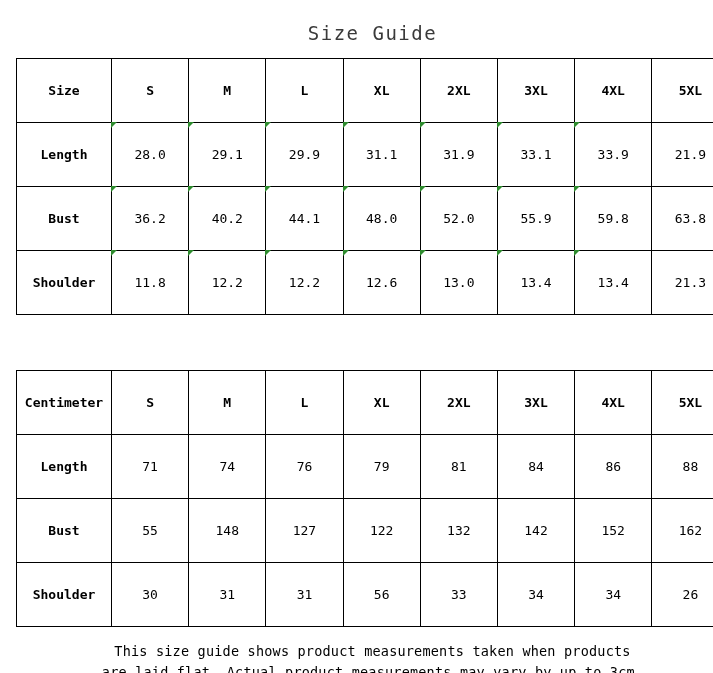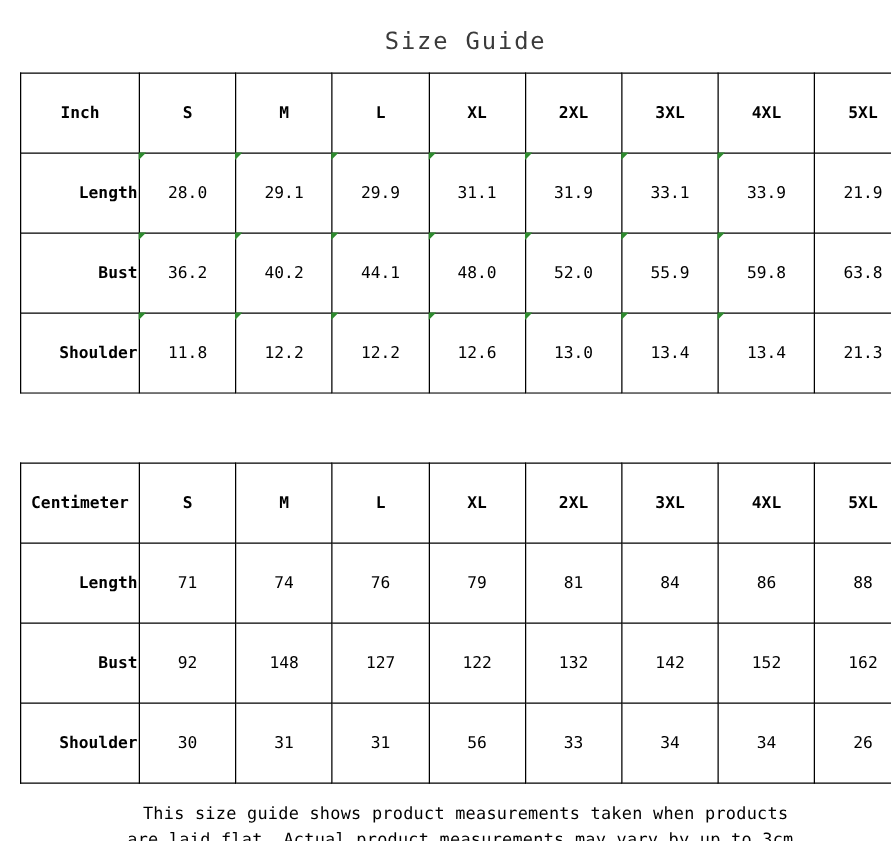--- a/index.html
+++ b/index.html
@@ -109,7 +109,7 @@
     </colgroup>
     <tbody>
       <tr>
-        <td class="unit">Inch</td>
+        <td class="unit">Size</td>
         <td class="colhead">S</td>
         <td class="colhead">M</td>
         <td class="colhead">L</td>

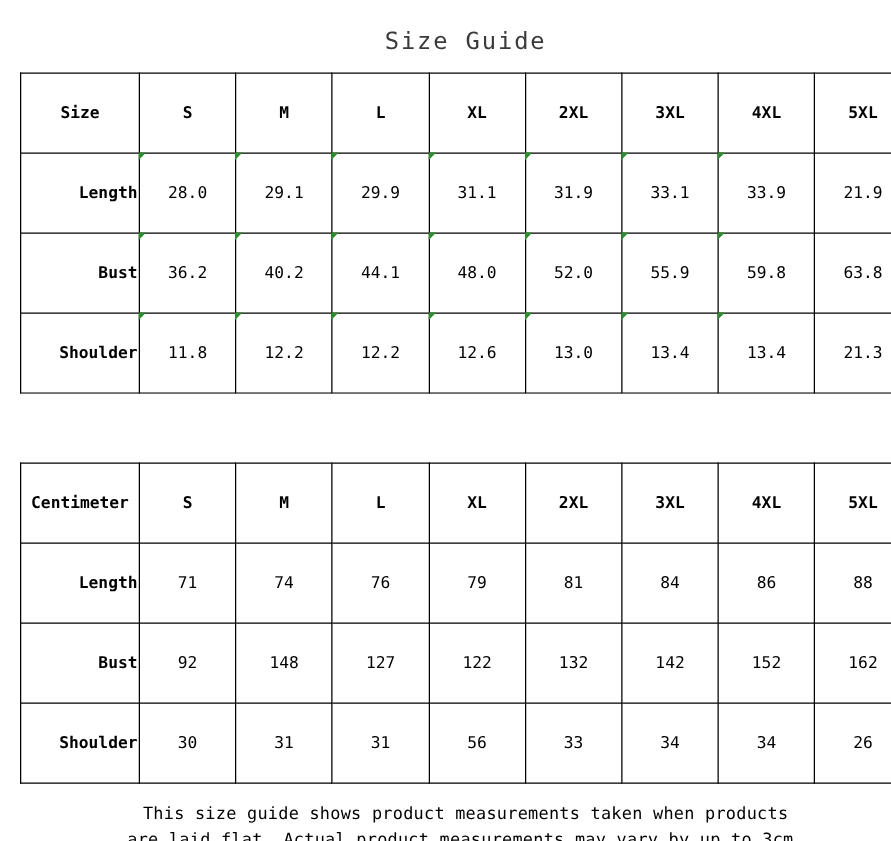--- a/index.html
+++ b/index.html
@@ -48,7 +48,6 @@
   table.size-table td.rowhead {
     font-weight: bold;
     font-size: 13px;
-    text-align: right;
   }
   table.size-table td.colhead {
     font-weight: bold;

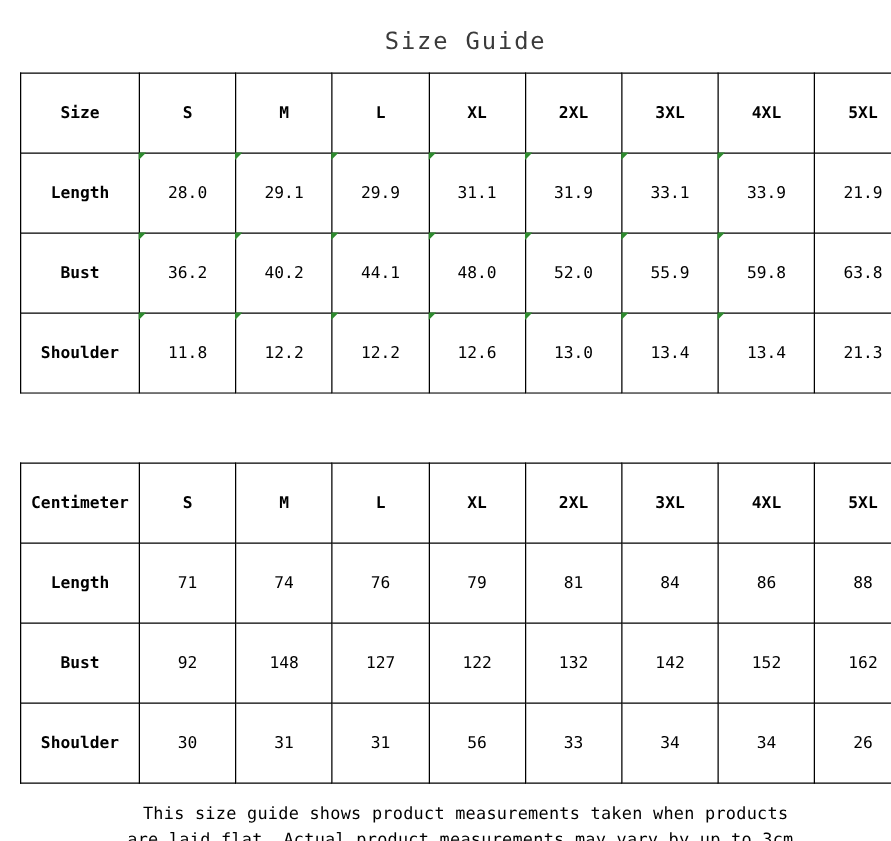--- a/index.html
+++ b/index.html
@@ -193,7 +193,7 @@
       </tr>
       <tr>
         <td class="rowhead">Bust</td>
-        <td>92</td>
+        <td>55</td>
         <td>148</td>
         <td>127</td>
         <td>122</td>

